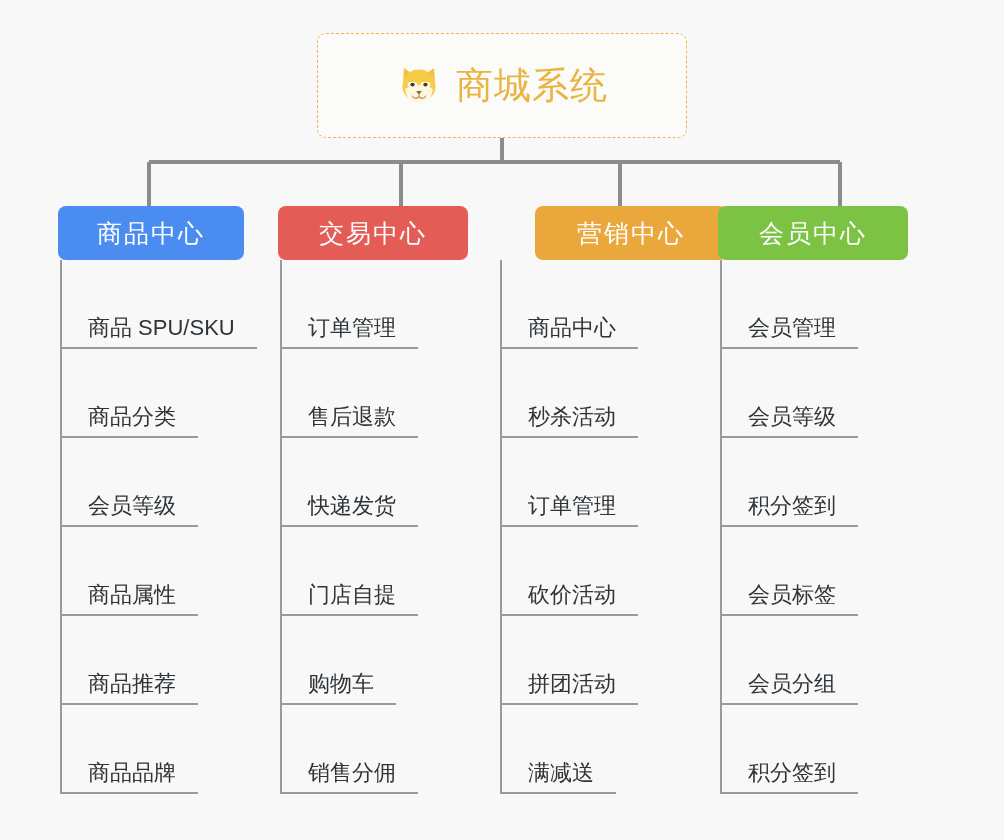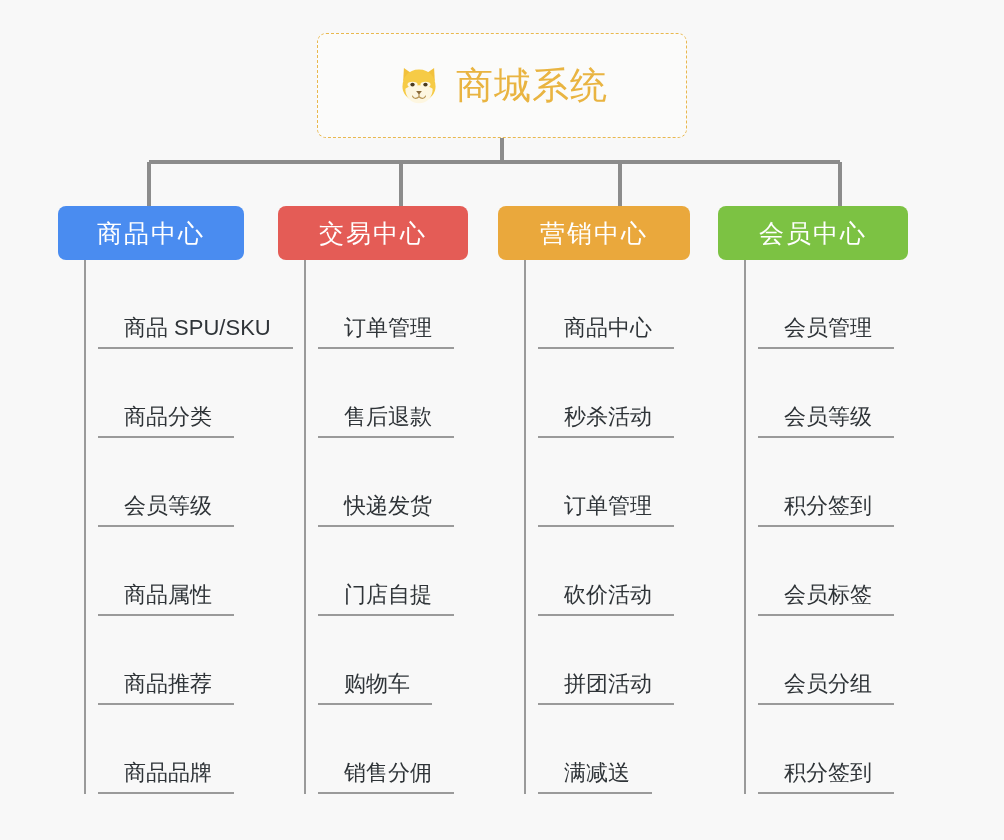--- a/index.html
+++ b/index.html
@@ -229,7 +229,7 @@
     </div>
 
     <div class="column col-2">
-      <div class="cat-box" style="background-color: rgb(234, 168, 60);">
+      <div class="cat-box" style="background-color: rgb(234, 168, 60); margin-left: 37px;">
         <span>营销中心</span>
       </div>
       <div class="leaf-list">

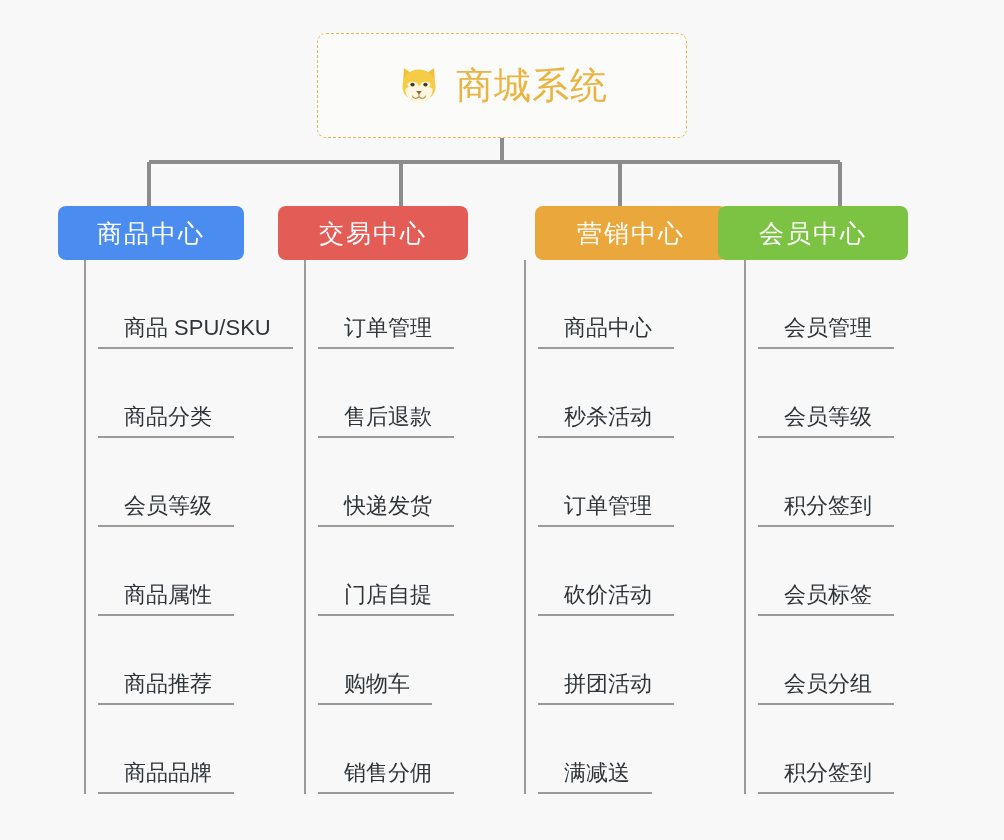--- a/index.html
+++ b/index.html
@@ -108,8 +108,8 @@
   
   .leaf-list {
     position: relative;
-    margin-left: 26px;
-    padding-left: 12px;
+    margin-left: 2px;
+    padding-left: 0;
     border-left: 2.5px solid #9a9a9a;
     display: flex;
     flex-direction: column;

